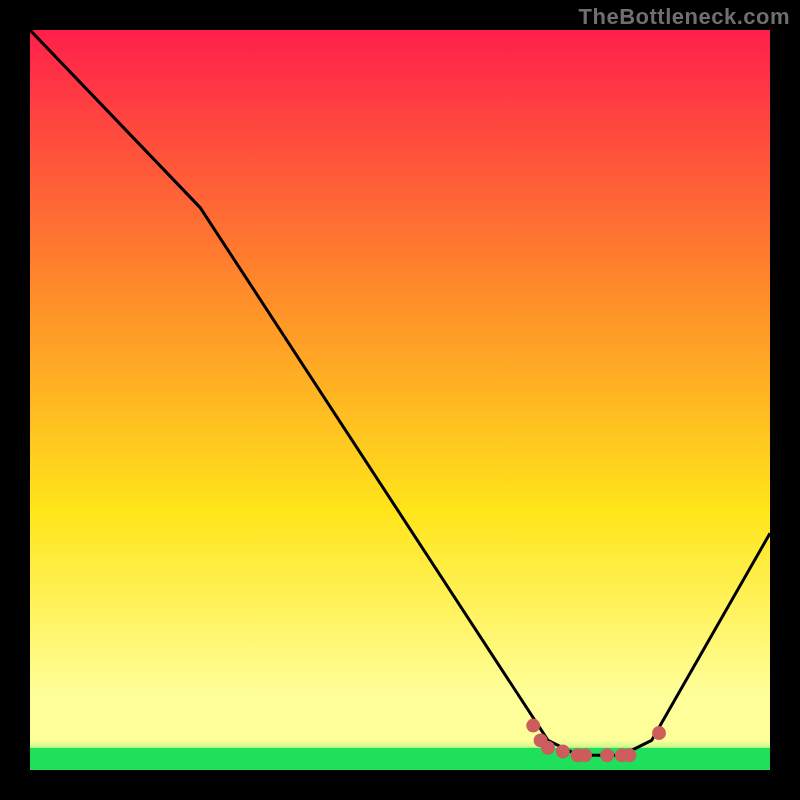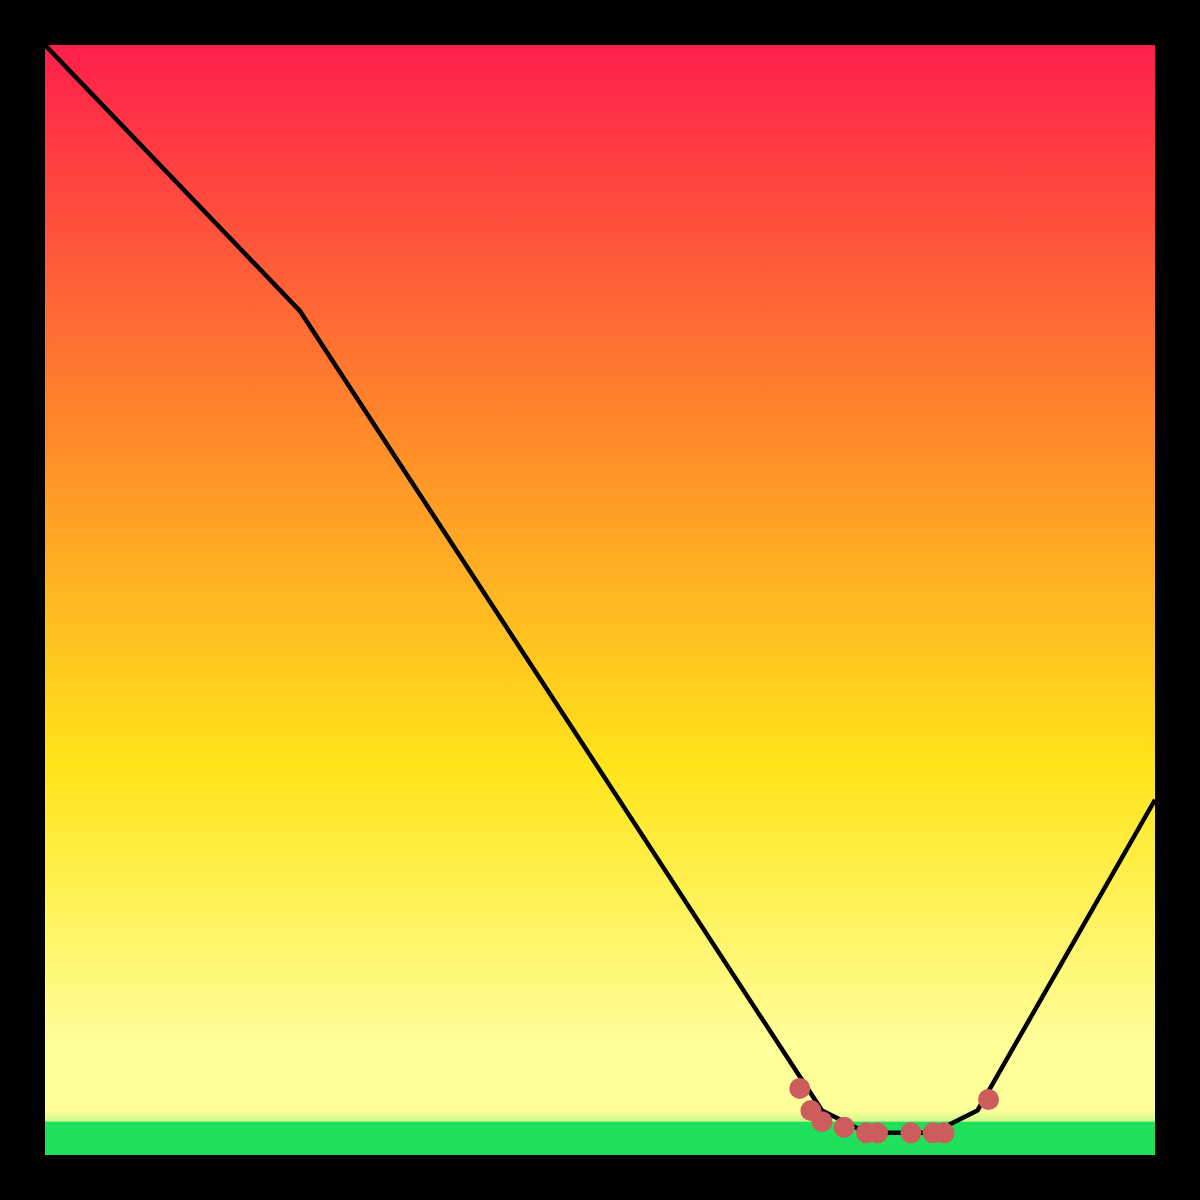--- a/index.html
+++ b/index.html
@@ -44,6 +44,7 @@
 <body>
 
 <div class="frame">
+  <div class="watermark">TheBottleneck.com</div>
   <div class="plot">
     <svg id="svg" viewBox="0 0 740 740">
         <defs>

